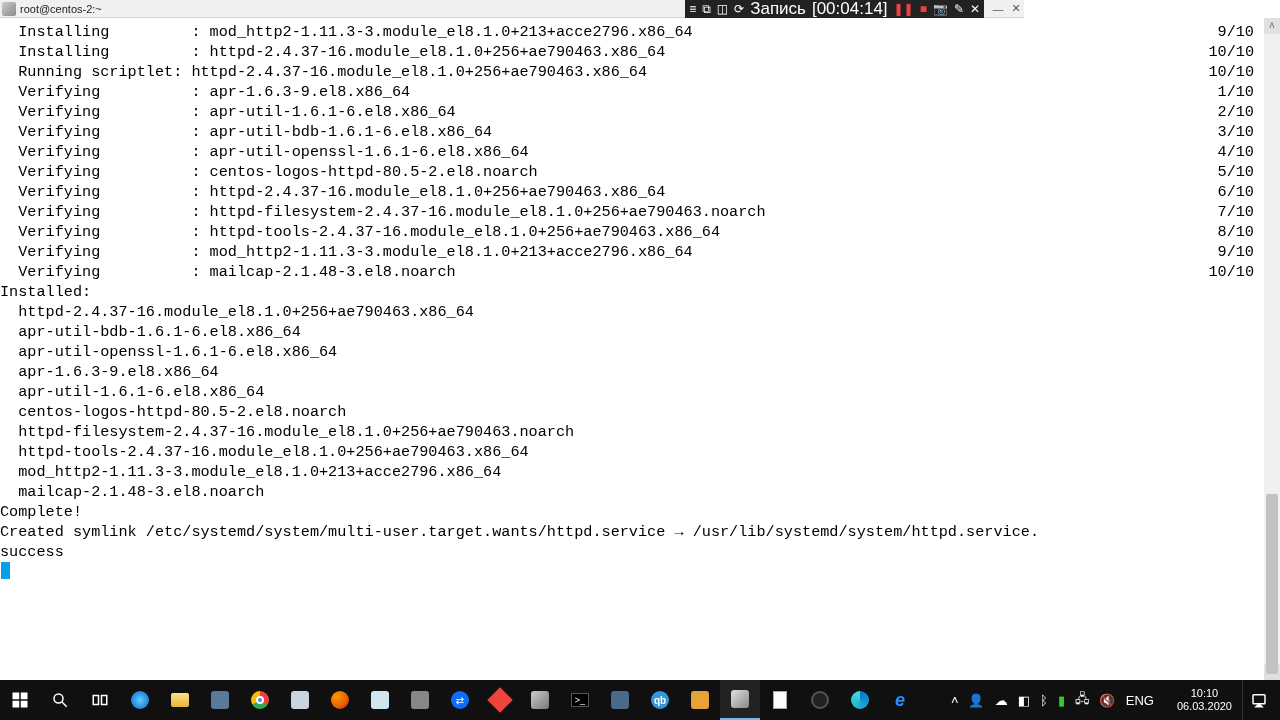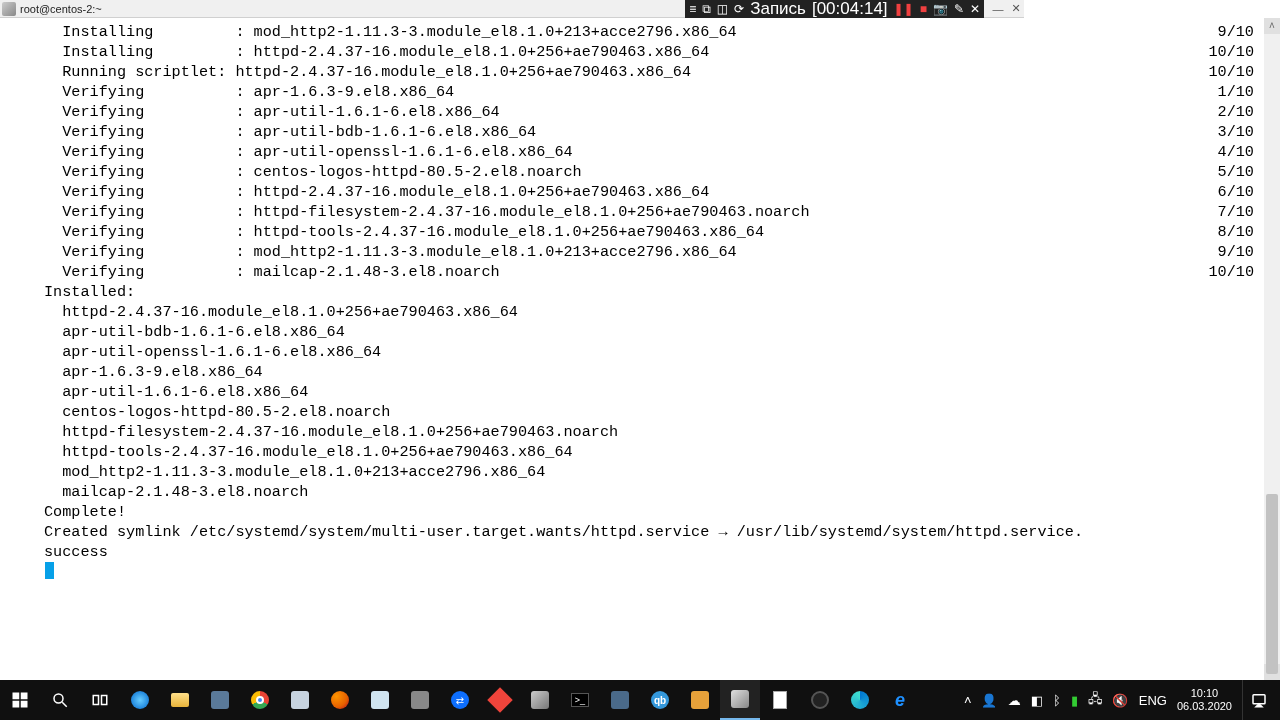--- a/index.html
+++ b/index.html
@@ -16,7 +16,7 @@
   .winbtns span { width: 16px; text-align: center; font-size: 11px; color: #555; cursor: pointer; }
   .terminal-wrap { position: relative; width: 1280px; height: 662px; background: #fff; }
   .terminal { position: absolute; left: 0; top: 0; width: 1264px; height: 662px; background: #fff; color: #000; font-family: "Courier New", monospace; font-size: 15.2px; line-height: 20px; white-space: pre; overflow: hidden; padding-top: 4px; }
-  .trow { display: flex; margin-left: 44px; }
+  .trow { display: flex; }
   .lcol { flex: 0 0 auto; }
   .rcol { flex: 1 1 auto; text-align: right; padding-right: 10px; }
   .cursor { display: inline-block; width: 9px; height: 17px; background: #06a0e8; margin-left: 1px; vertical-align: bottom; }

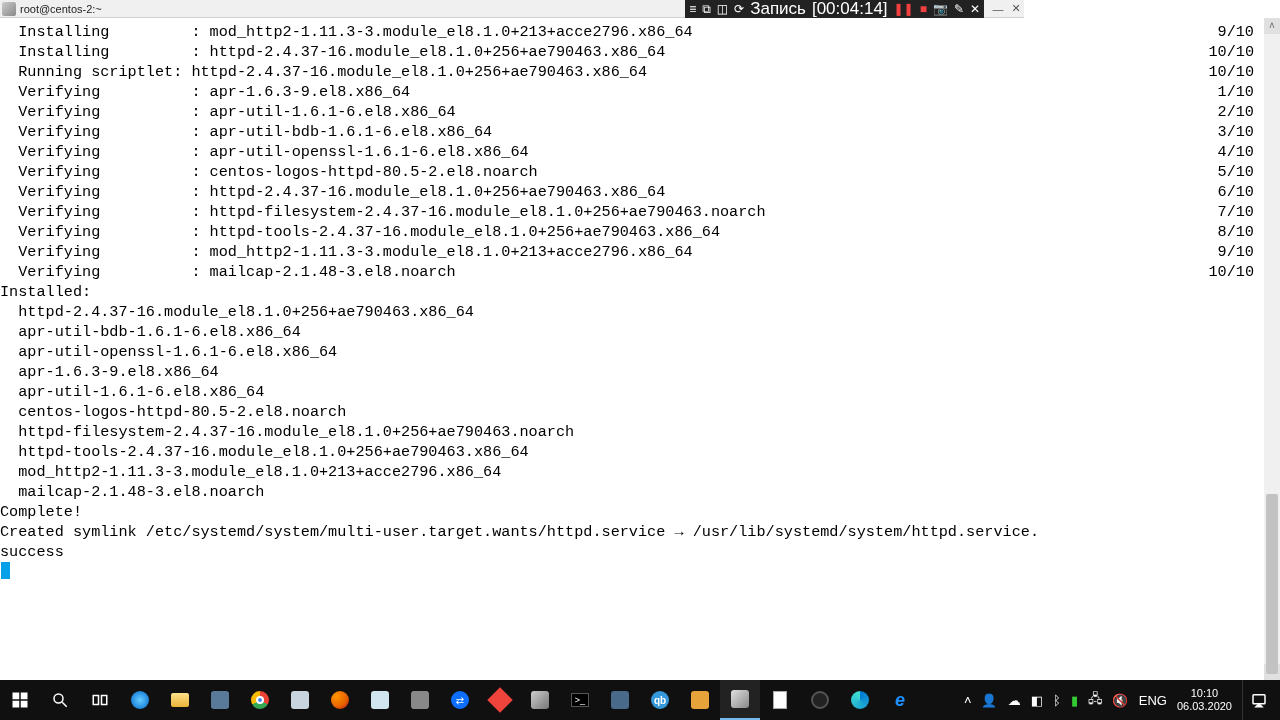--- a/index.html
+++ b/index.html
@@ -30,7 +30,7 @@
   .taskbar .tb-item.active { border-bottom: 2px solid #76b9ed; background: rgba(255,255,255,0.08); }
   .taskbar .tb-tray { margin-left: auto; display: flex; align-items: center; height: 40px; gap: 10px; padding-right: 6px; color: #fff; font-size: 11px; }
   .taskbar .tray-icon { font-size: 13px; cursor: pointer; }
-  .taskbar .clock { text-align: center; line-height: 13px; font-size: 11px; cursor: pointer; }
+  .taskbar .clock { text-align: center; line-height: 13px; font-size: 11px; cursor: pointer; margin-left: 13px; }
   .taskbar .notif { width: 32px; height: 40px; display: flex; align-items: center; justify-content: center; border-left: 1px solid #333; cursor: pointer; }
   svg.ico { width: 18px; height: 18px; }
 </style>

